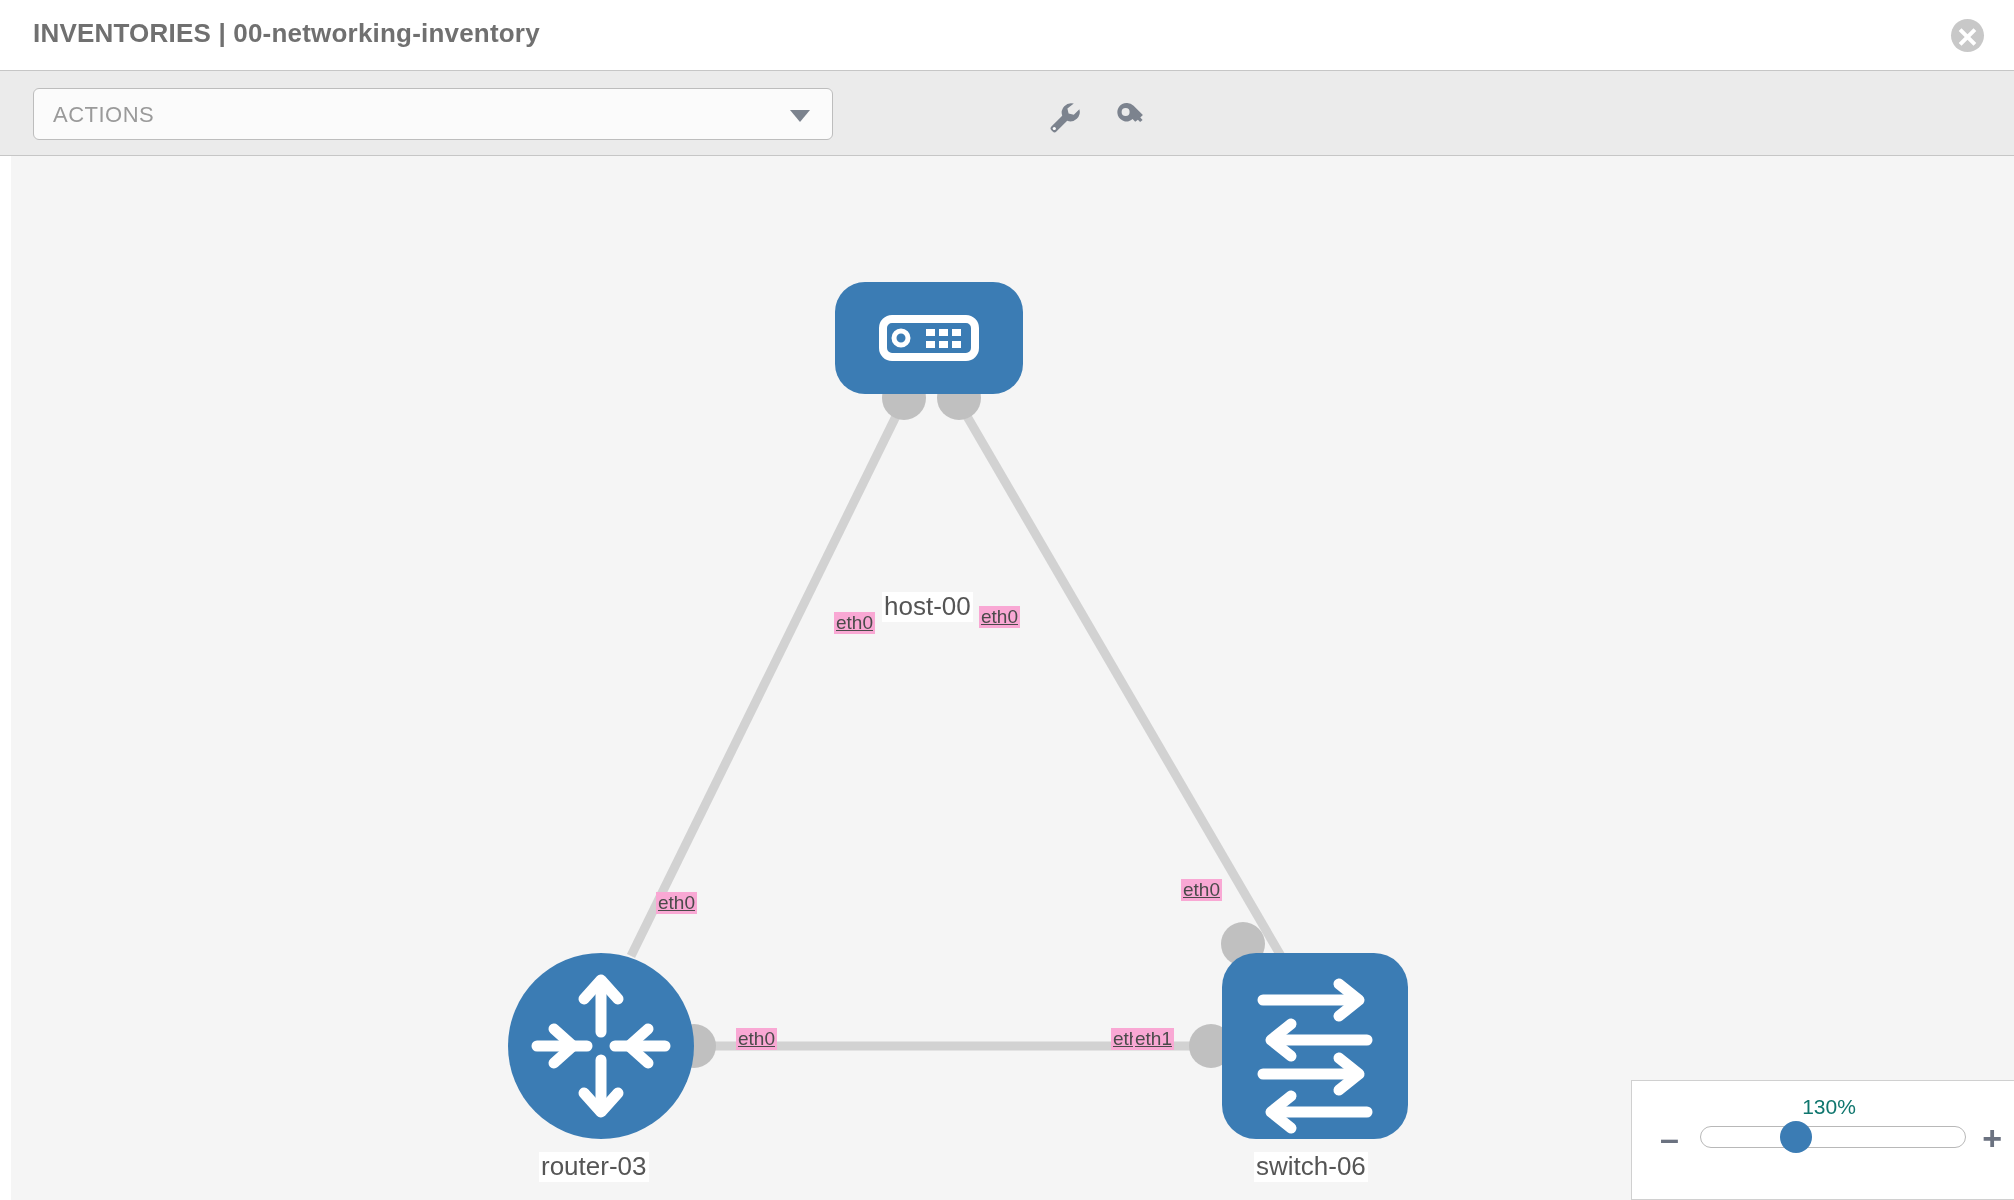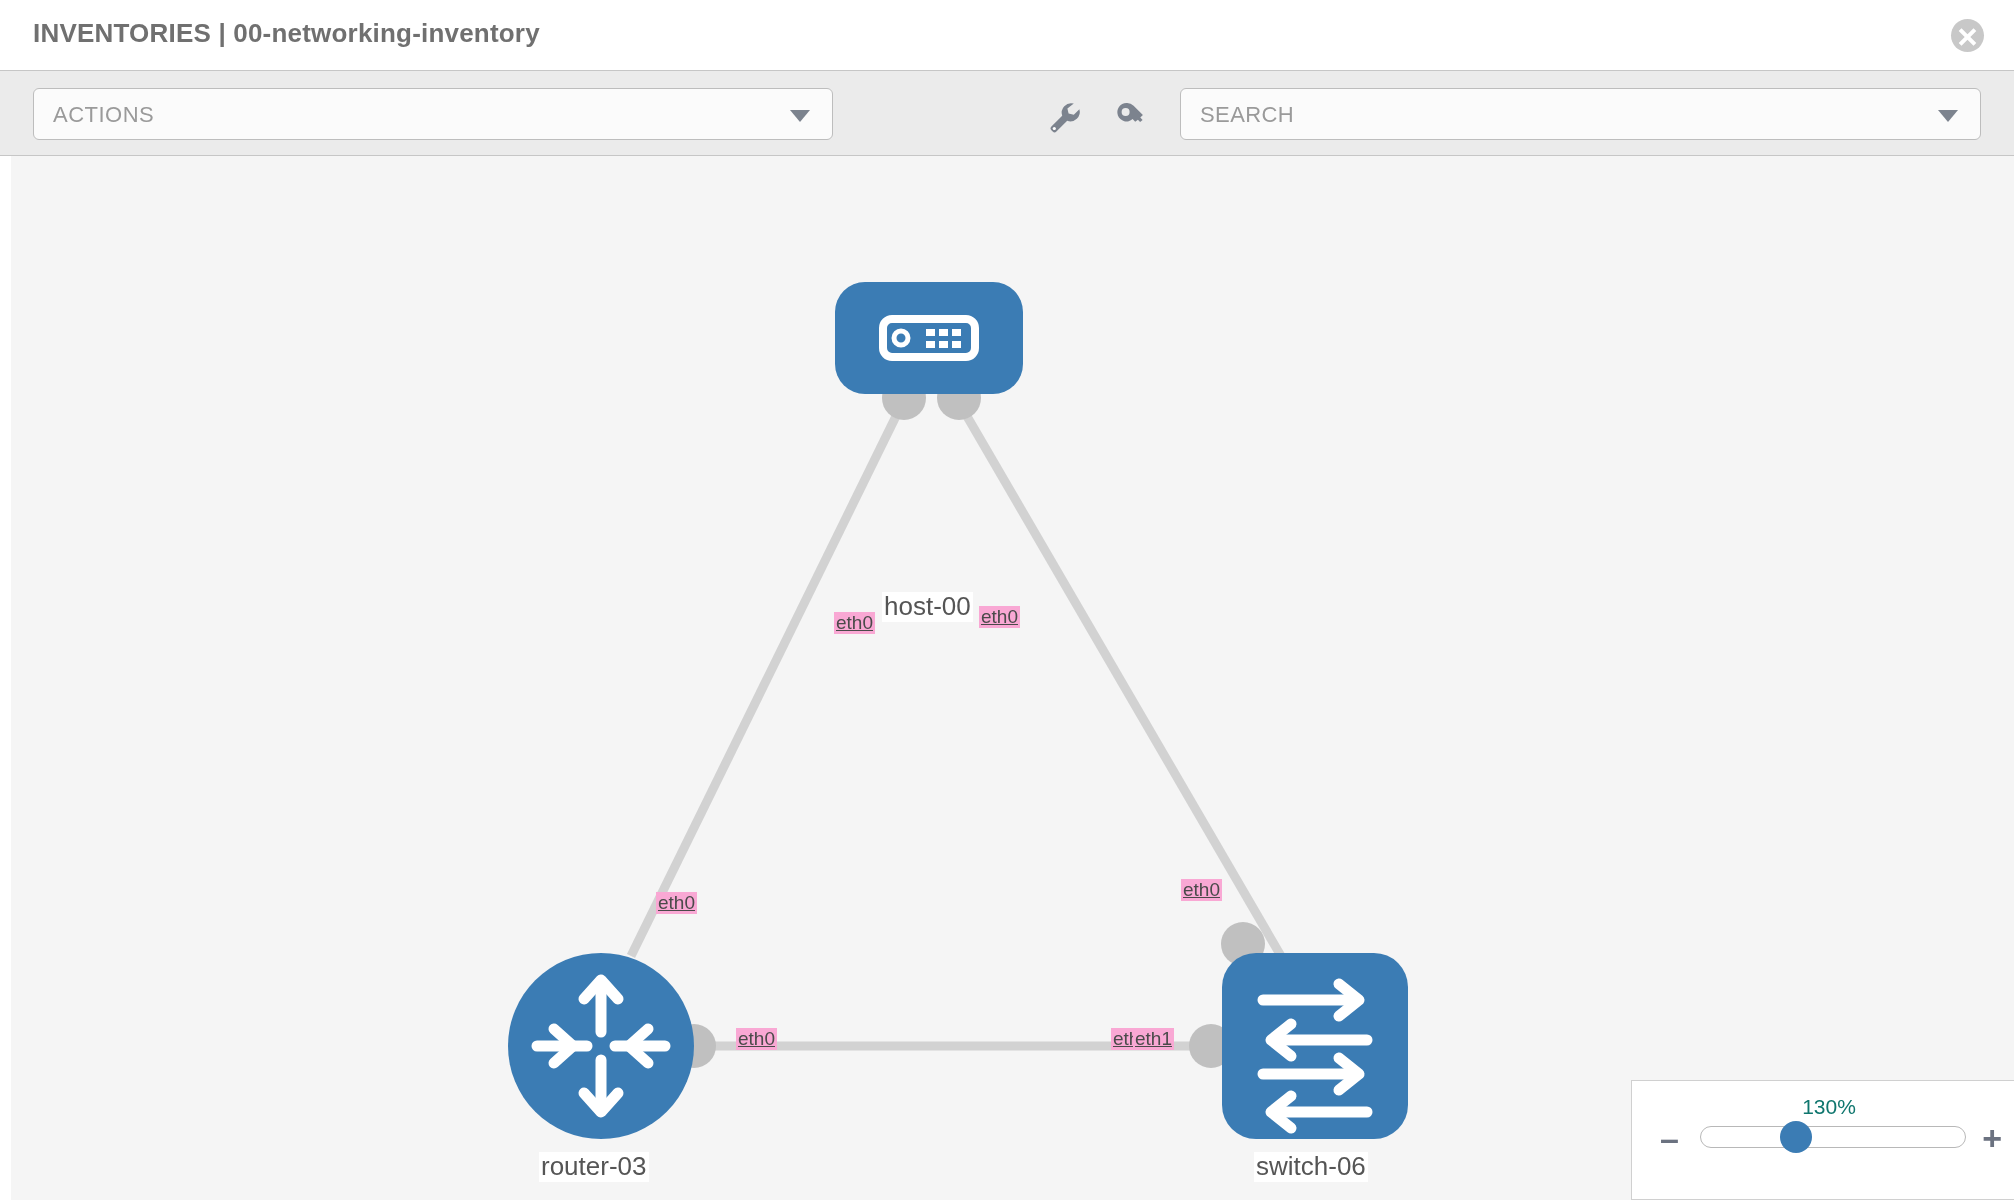--- a/index.html
+++ b/index.html
@@ -242,10 +242,6 @@
       </svg>
     </div>
 
-    <div class="search-box">
-      <div class="search-label">SEARCH</div>
-      <div class="caret"></div>
-    </div>
   </div>
 
   <div class="canvas">

